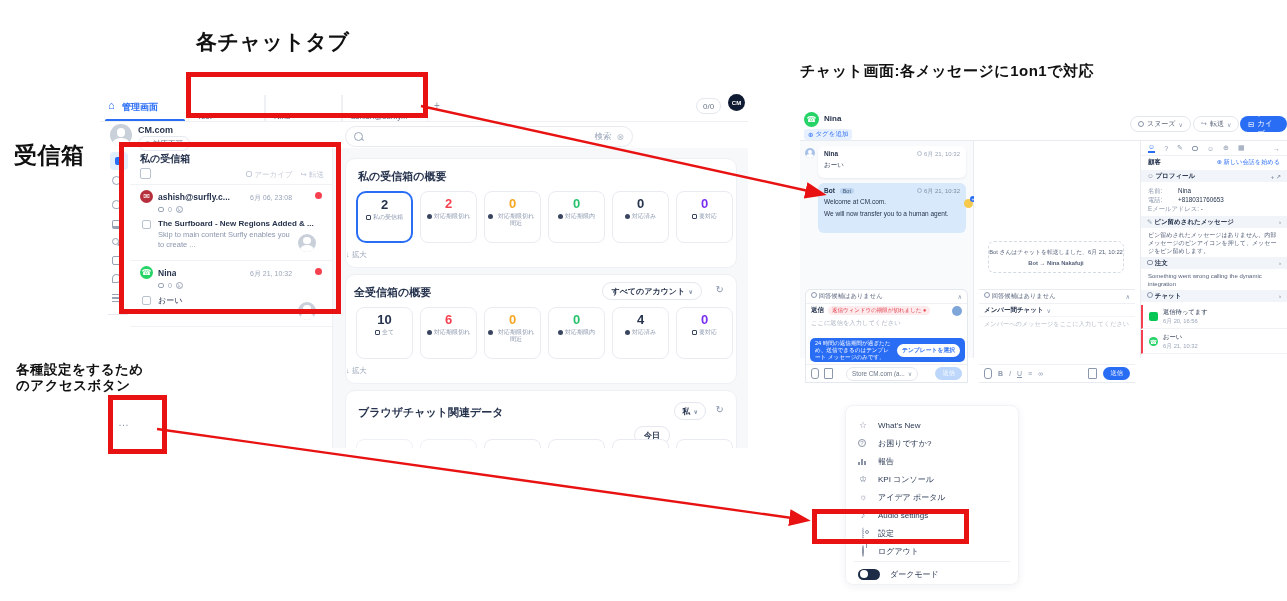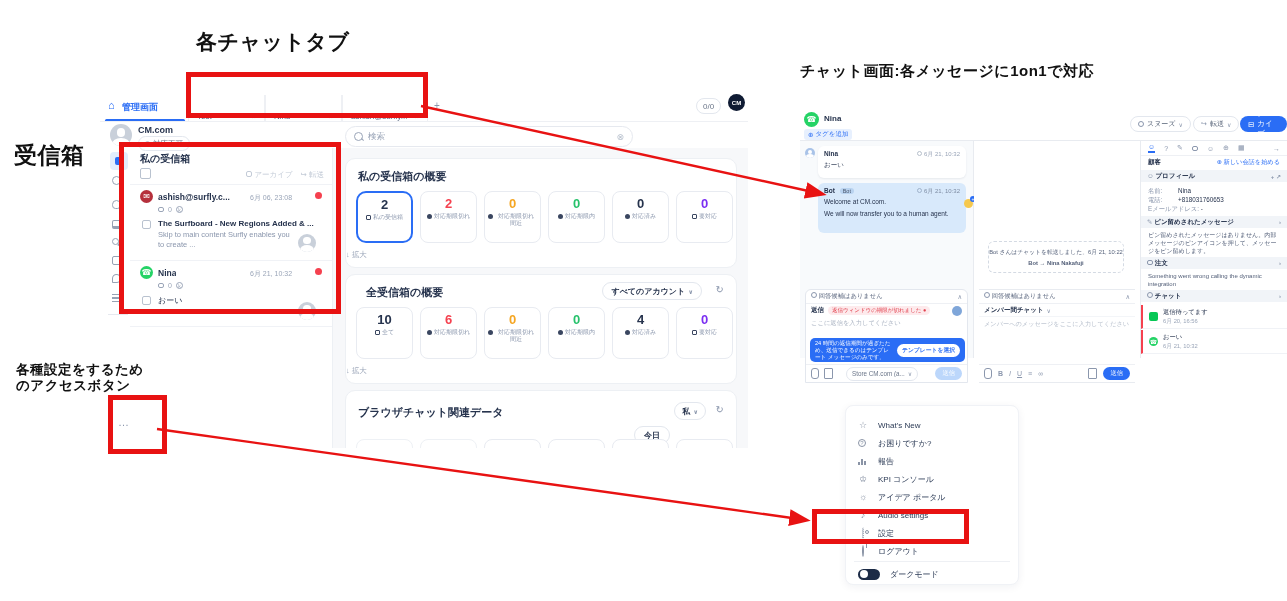--- a/index.html
+++ b/index.html
@@ -114,7 +114,7 @@
     </div>
     <div class="abs" style="left:245px;top:38px;width:288px;height:21px;border:1px solid #e6e9ef;border-radius:11px;display:flex;align-items:center;padding:0 8px;box-sizing:border-box;gap:5px;">
       <span class="mag"></span>
-      <span style="color:#9aa5b8;font-size:8.5px;flex:1;">検索</span>
+      <span style="color:#9aa5b8;font-size:8.5px;flex:1;text-align:right;">検索</span>
       <span style="color:#b6bfcc;font-size:9px;">⊗</span>
     </div>
 

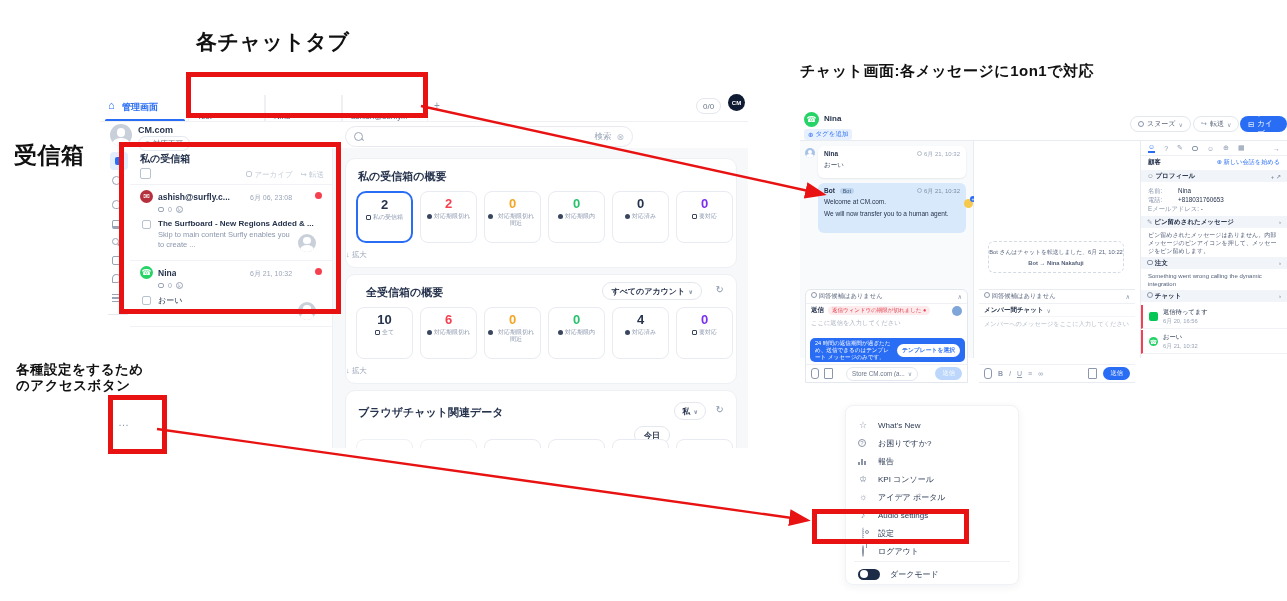--- a/index.html
+++ b/index.html
@@ -240,7 +240,7 @@
       </div>
 
       <div class="card" style="left:12px;top:126px;width:392px;height:110px;">
-        <div class="abs bold" style="left:20px;top:10px;font-size:11px;">全受信箱の概要</div>
+        <div class="abs bold" style="left:8px;top:10px;font-size:11px;">全受信箱の概要</div>
         <div class="abs pill" style="right:34px;top:7px;height:16px;padding:0 8px;font-size:8px;font-weight:bold;color:#26334d;">
           <span>すべてのアカウント</span>
             <span class="chev">∨</span>

